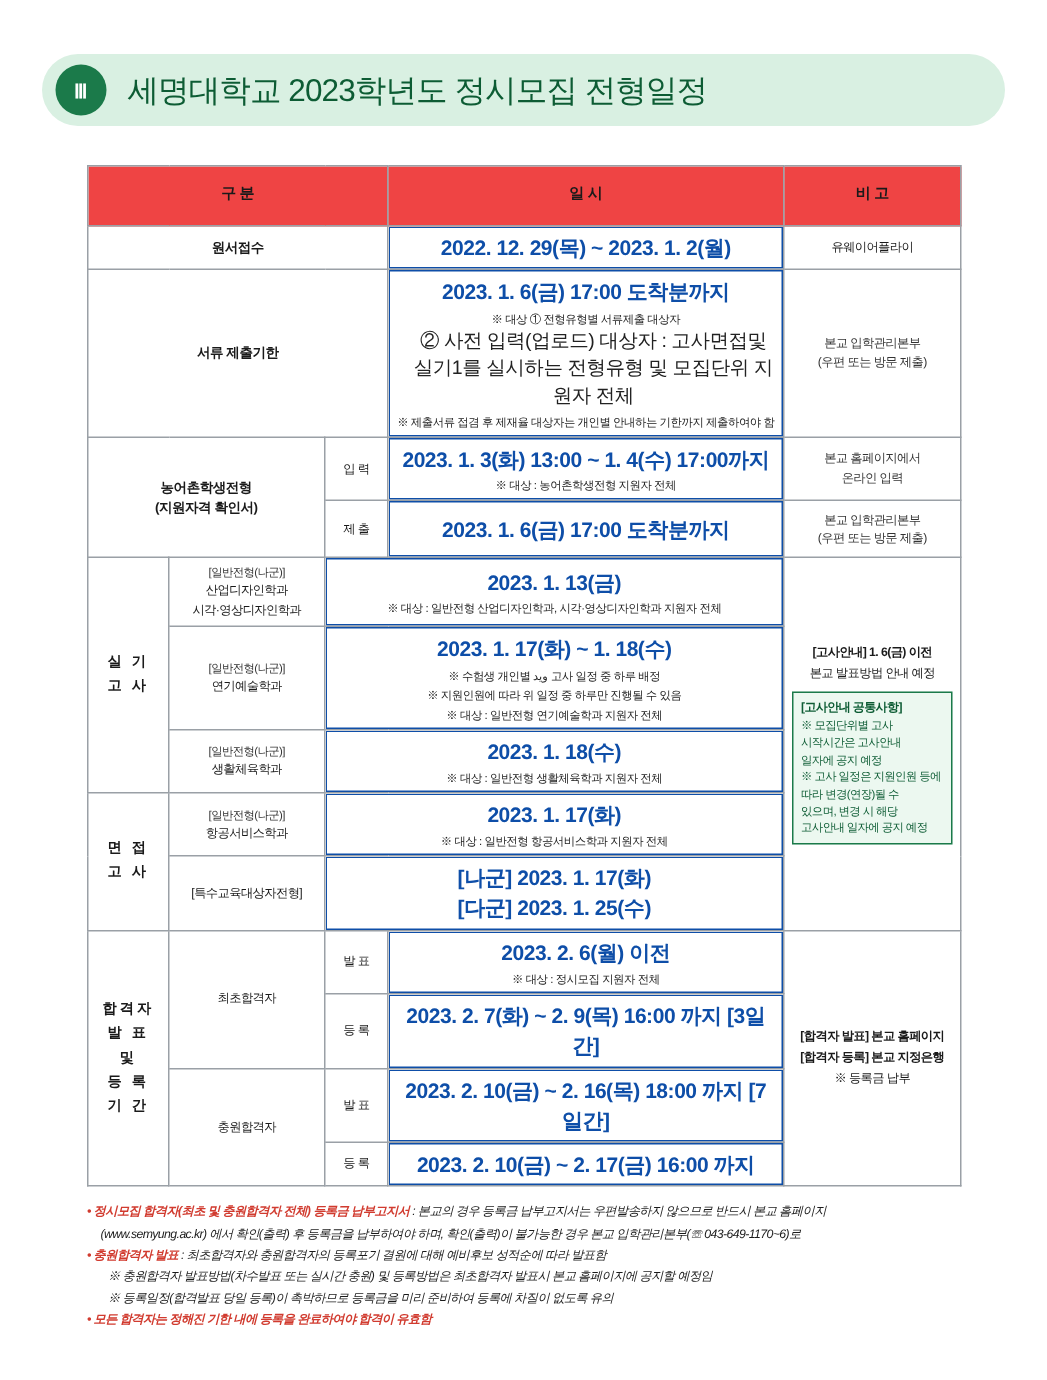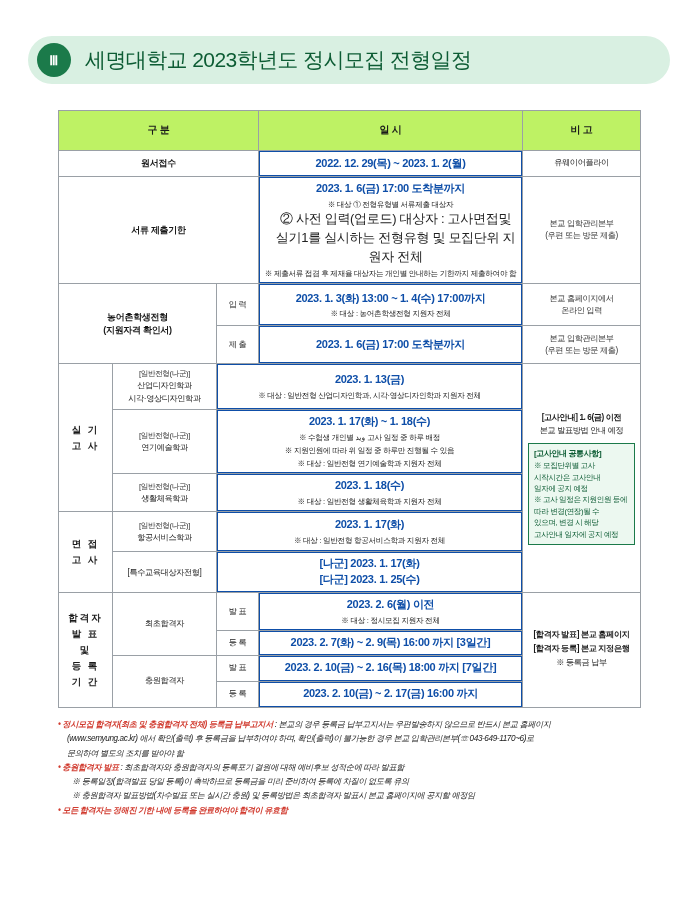--- a/index.html
+++ b/index.html
@@ -57,7 +57,7 @@
     text-align: center;
   }
   thead th {
-    background: #bef264;
+    background: #ef4444;
     font-weight: bold;
     font-size: 10px;
     color: #1a1a1a;

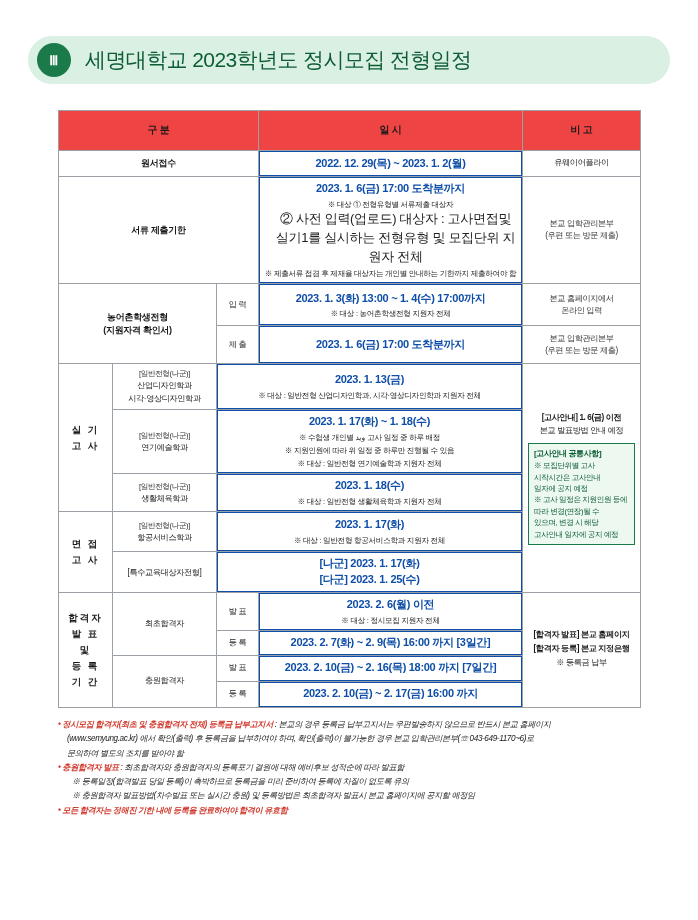--- a/index.html
+++ b/index.html
@@ -72,7 +72,7 @@
 
   
   .cell-date { text-align: left; padding-left: 10px; }
-  .dt { color: #0e4ea8; font-weight: bold; font-size: 11px; letter-spacing: -0.3px; }
+  .dt { color: #0e4ea8; font-weight: bold; font-size: 14px; letter-spacing: -0.3px; }
   .note { color: #222; font-size: 7.6px; letter-spacing: -0.3px; display:block; margin-top:2px; }
   .note2 { color: #222; font-size: 13px; letter-spacing: -0.3px; display:block; margin-left: 10px;}
   .lbl { font-size: 9px; font-weight: bold; letter-spacing: -0.3px; }

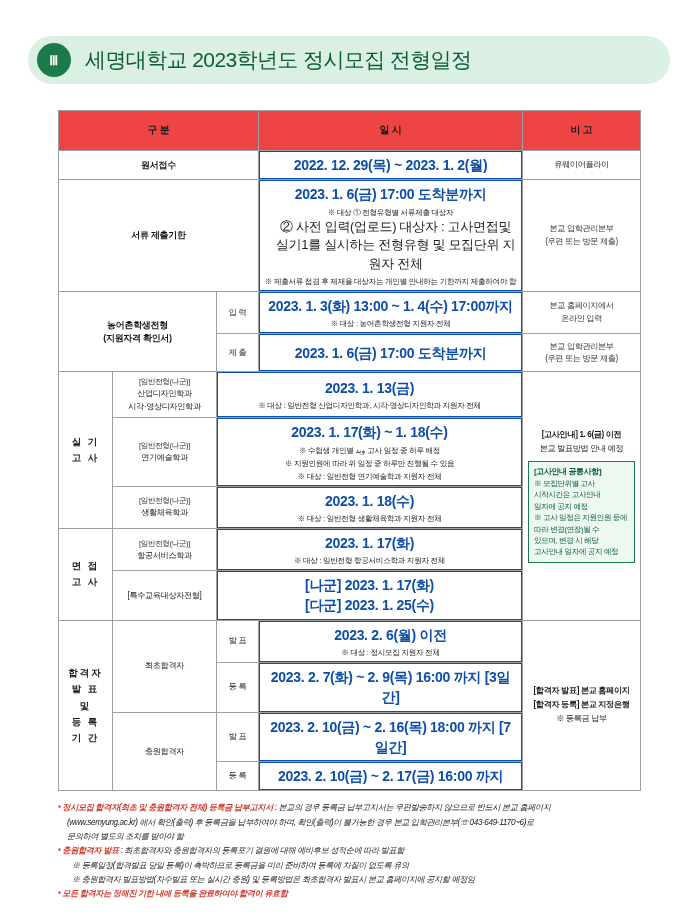--- a/index.html
+++ b/index.html
@@ -309,7 +309,6 @@
       <span class="hl">정시모집 합격자(최초 및 충원합격자 전체) 등록금 납부고지서</span><span> : 본교의 경우 등록금 납부고지서는 우편발송하지 않으므로 반드시 본교 홈페이지</span>
     </p>
     <p class="ind">(www.semyung.ac.kr) 에서 확인(출력) 후 등록금을 납부하여야 하며, 확인(출력)이 불가능한 경우 본교 입학관리본부(☏ 043-649-1170~6)로</p>
-    <p class="ind">문의하여 별도의 조치를 받아야 함</p>
     <p>
       <span class="bullet">•</span>
       <span class="hl">충원합격자 발표</span><span> : 최초합격자와 충원합격자의 등록포기 결원에 대해 예비후보 성적순에 따라 발표함</span>

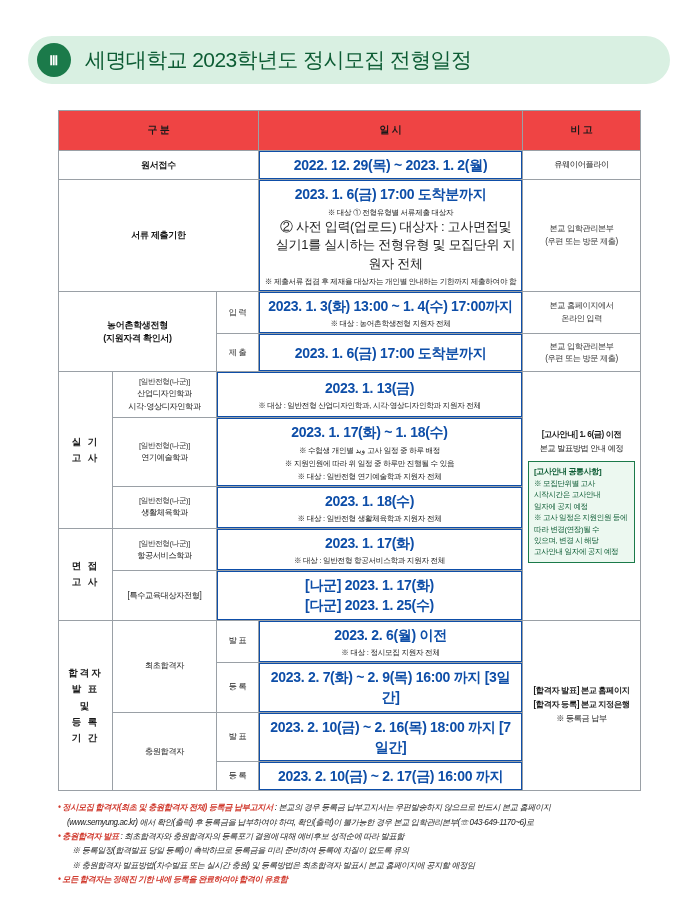--- a/index.html
+++ b/index.html
@@ -313,8 +313,8 @@
       <span class="bullet">•</span>
       <span class="hl">충원합격자 발표</span><span> : 최초합격자와 충원합격자의 등록포기 결원에 대해 예비후보 성적순에 따라 발표함</span>
     </p>
+    <p class="ind2">※ 충원합격자 발표방법(차수발표 또는 실시간 충원) 및 등록방법은 최초합격자 발표시 본교 홈페이지에 공지할 예정임</p>
     <p class="ind2">※ 등록일정(합격발표 당일 등록)이 촉박하므로 등록금을 미리 준비하여 등록에 차질이 없도록 유의</p>
-    <p class="ind2">※ 충원합격자 발표방법(차수발표 또는 실시간 충원) 및 등록방법은 최초합격자 발표시 본교 홈페이지에 공지할 예정임</p>
     <p>
       <span class="bullet">•</span>
       <span class="hl">모든 합격자는 정해진 기한 내에 등록을 완료하여야 합격이 유효함</span>

